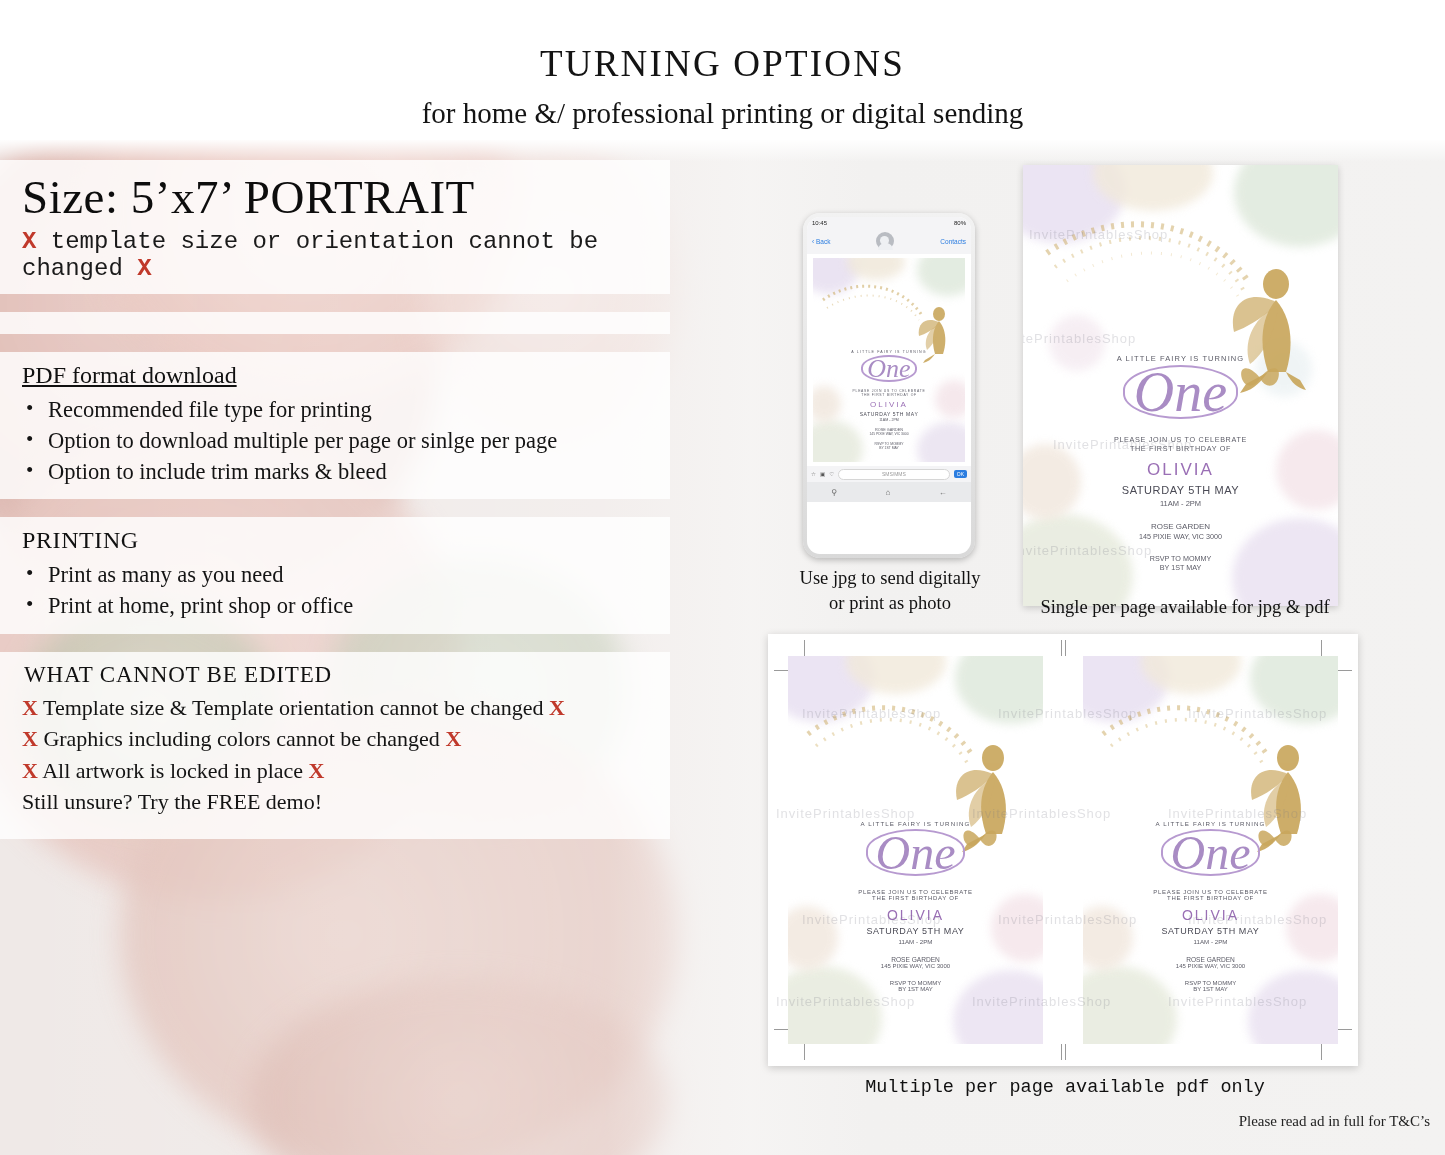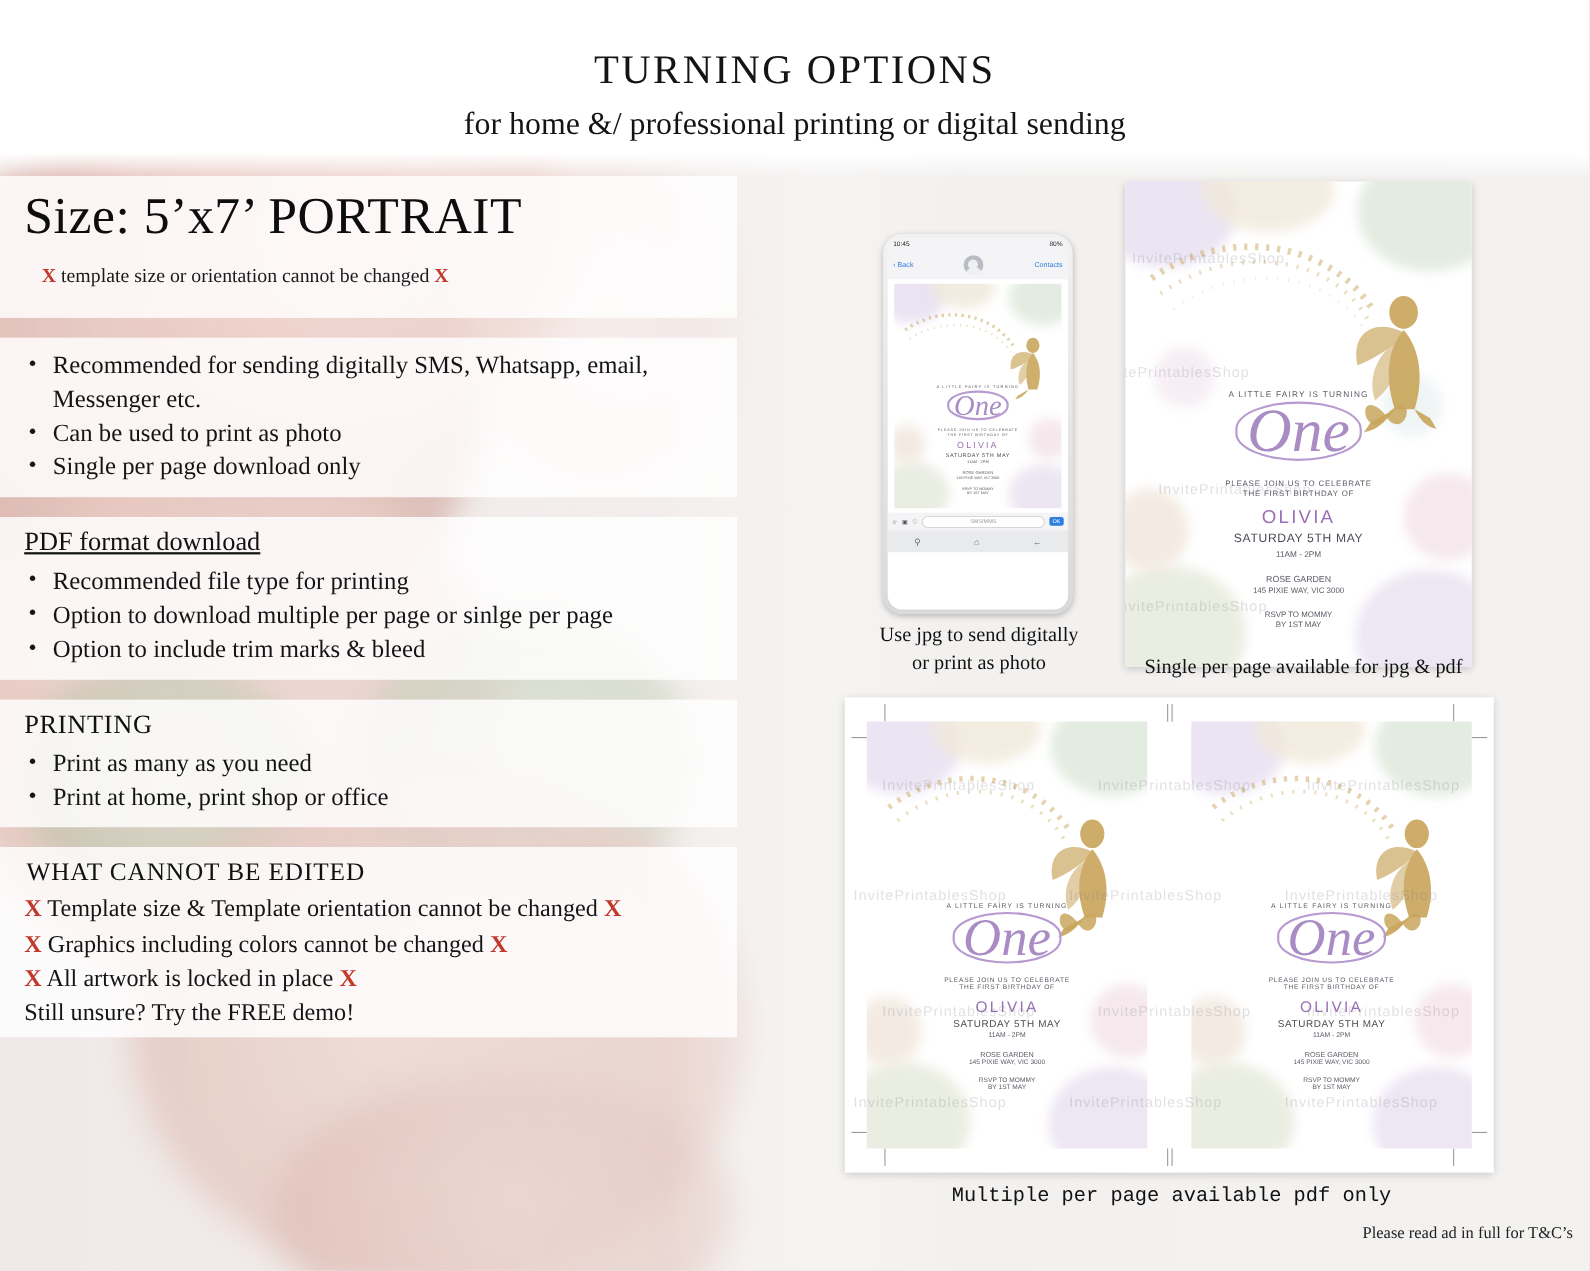--- a/index.html
+++ b/index.html
@@ -35,7 +35,7 @@
   .band{background:rgba(255,255,255,0.82);padding:10px 16px 12px 22px;margin-bottom:18px;}
   .band.tight{padding-bottom:8px;}
   .size-title{font-size:47px;letter-spacing:.5px;color:#0d0d0d;margin:0 0 4px 0;font-weight:400;}
-  .size-sub{font-size:18px;color:#1a1a1a;margin:16px;}
+  .size-sub{font-size:24px;color:#1a1a1a;margin:0;font-family:Liberation Mono, monospace;}
   .x{color:#c0392b;font-weight:700;}
   .sec-head{font-size:24px;text-decoration:underline;margin:0 0 6px 0;color:#111;}
   .sec-head.plain{text-decoration:none;letter-spacing:.6px;}

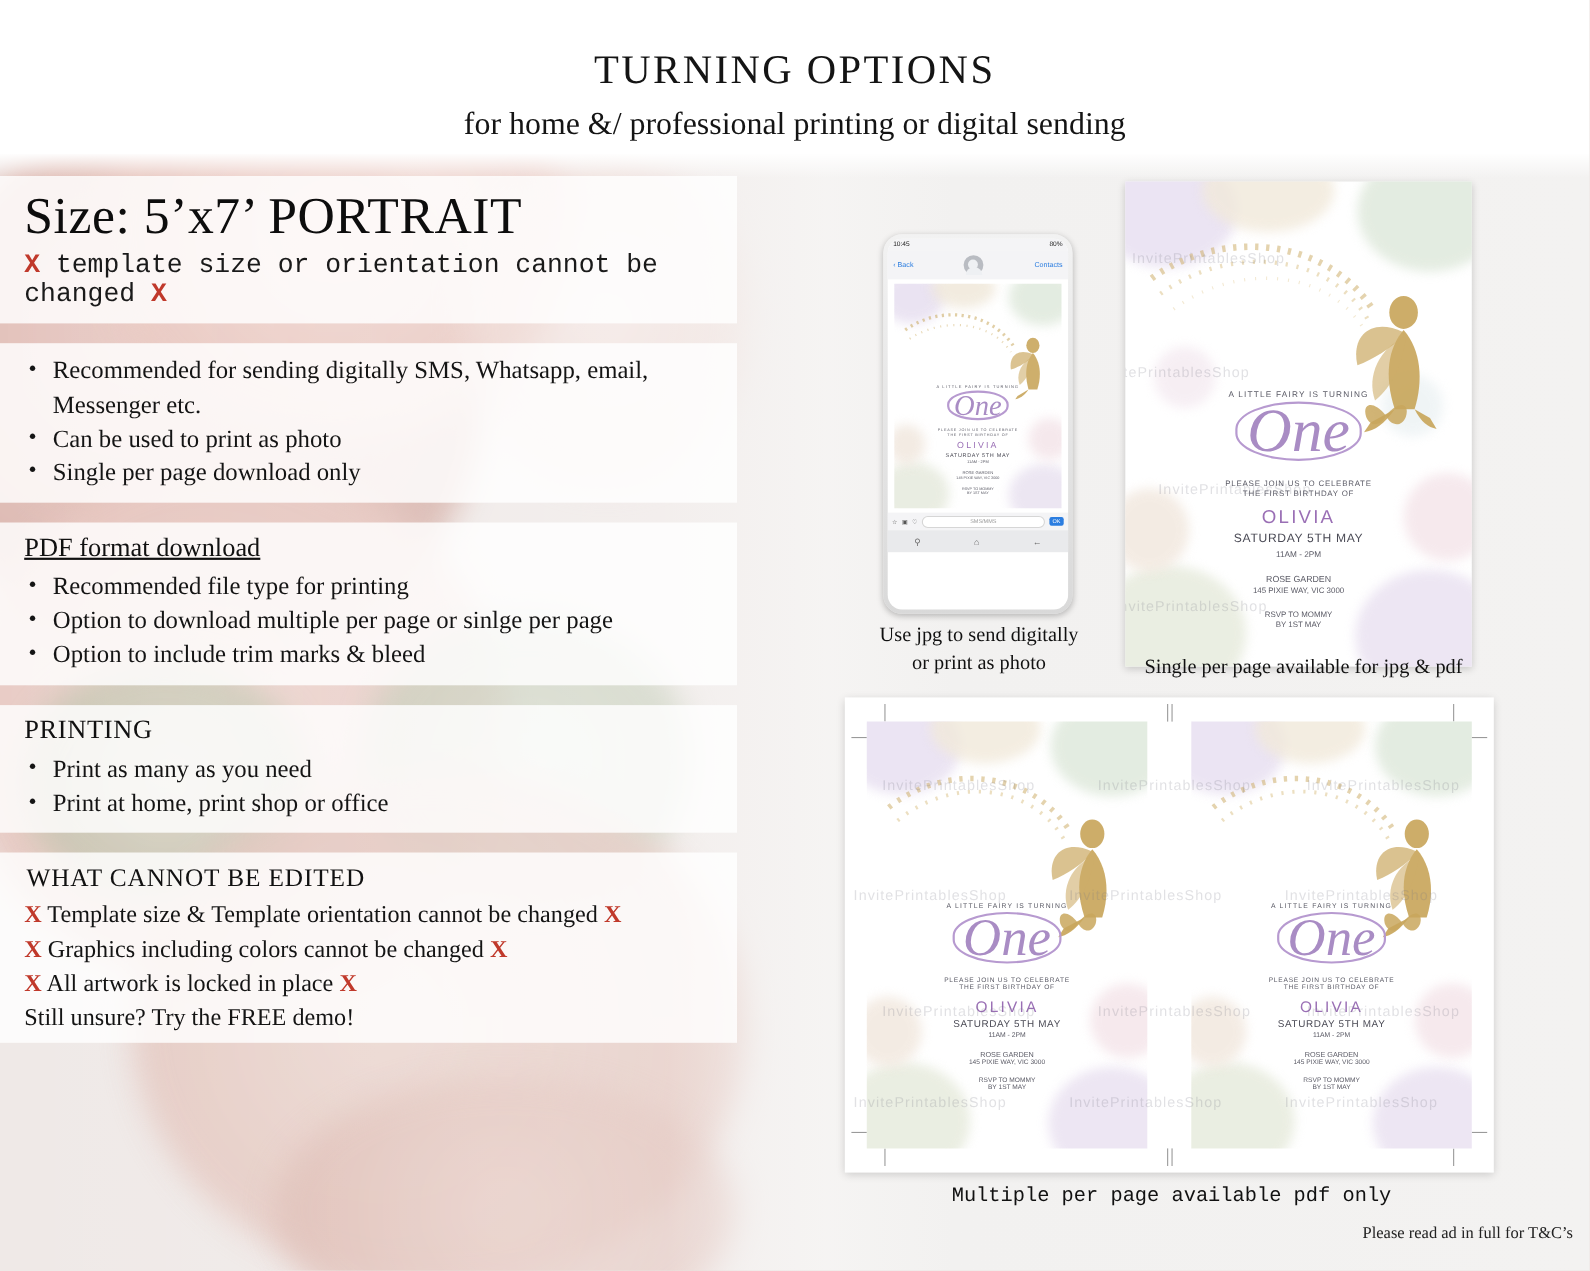--- a/index.html
+++ b/index.html
@@ -123,12 +123,6 @@
   </div>
 
   <div class="band">
-    <ul>
-      <li>Recommended for sending digitally SMS, Whatsapp, email,</li>
-      <li class="cont">Messenger etc.</li>
-      <li>Can be used to print as photo</li>
-      <li>Single per page download only</li>
-    </ul>
   </div>
 
   <div class="band">

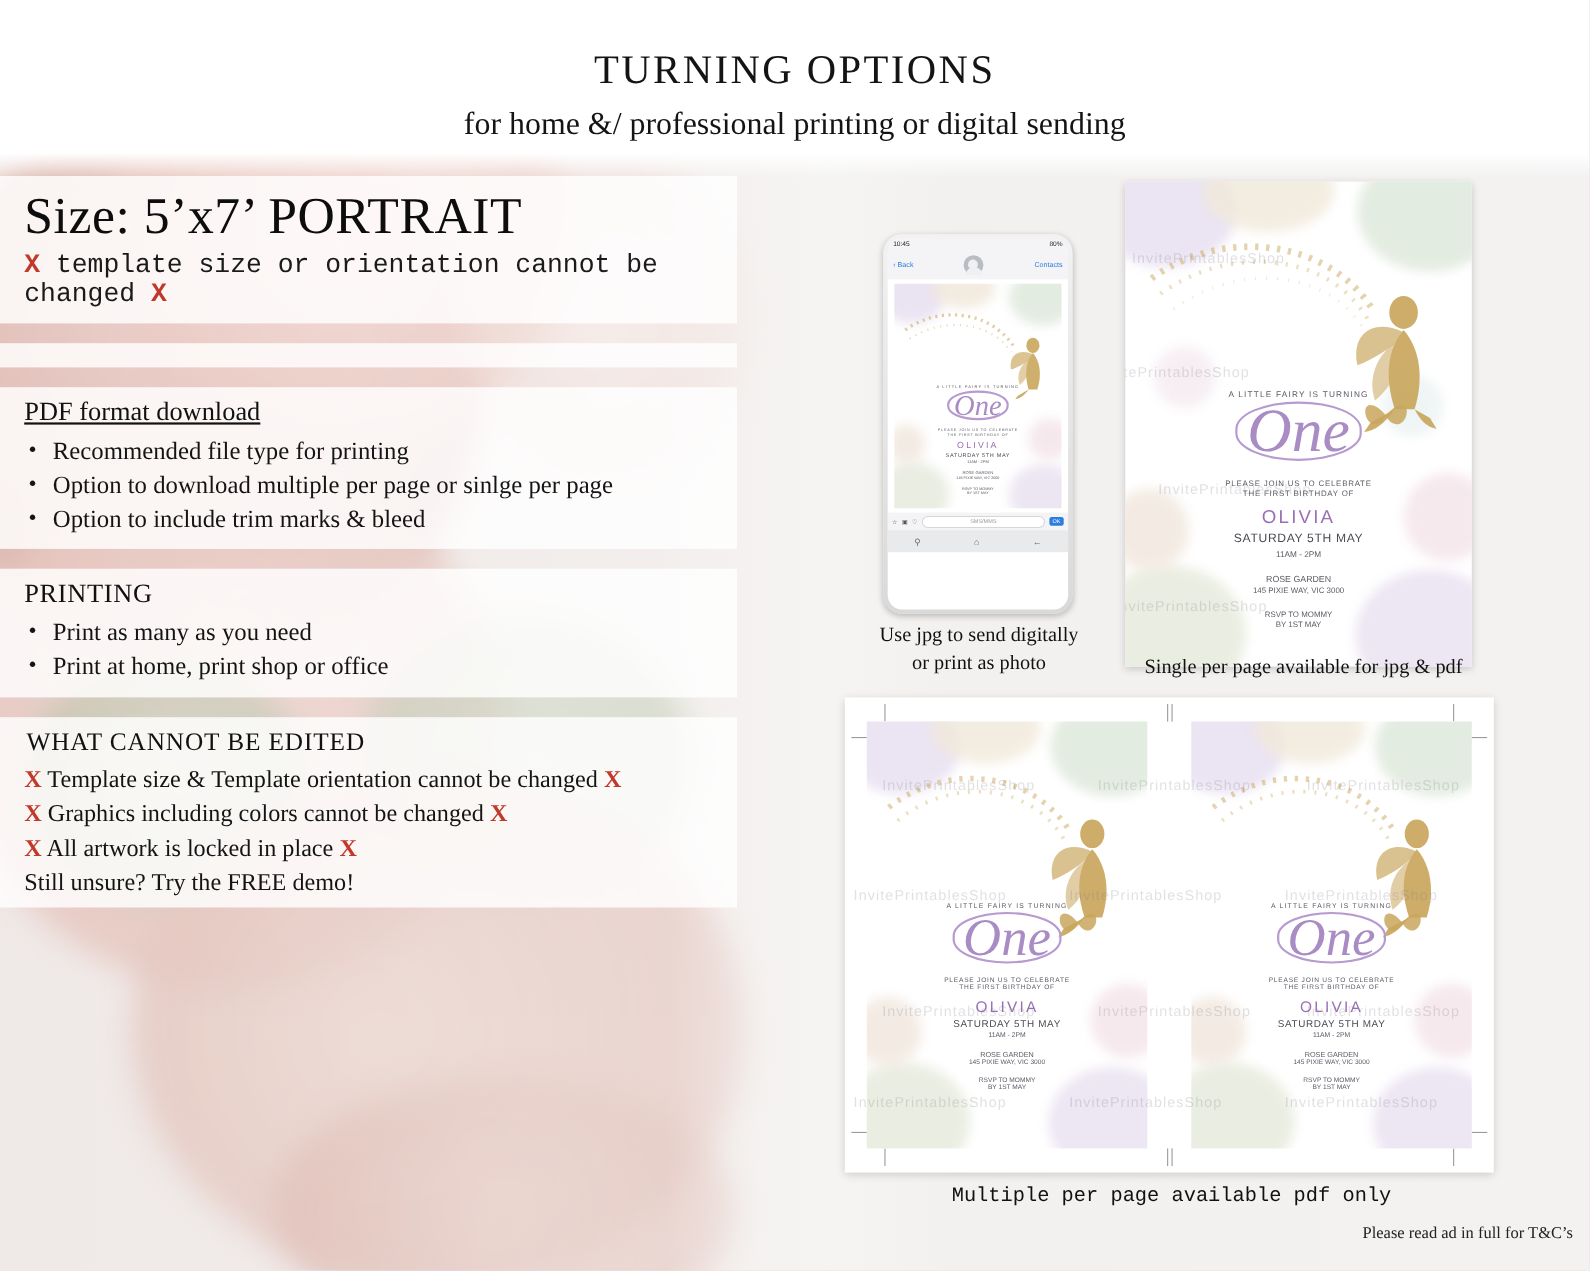--- a/index.html
+++ b/index.html
@@ -33,7 +33,7 @@
   
   .left{position:absolute;left:0;top:160px;width:670px;}
   .band{background:rgba(255,255,255,0.82);padding:10px 16px 12px 22px;margin-bottom:18px;}
-  .band.tight{padding-bottom:8px;}
+  .band.tight{padding-bottom:22px;}
   .size-title{font-size:47px;letter-spacing:.5px;color:#0d0d0d;margin:0 0 4px 0;font-weight:400;}
   .size-sub{font-size:24px;color:#1a1a1a;margin:0;font-family:Liberation Mono, monospace;}
   .x{color:#c0392b;font-weight:700;}

